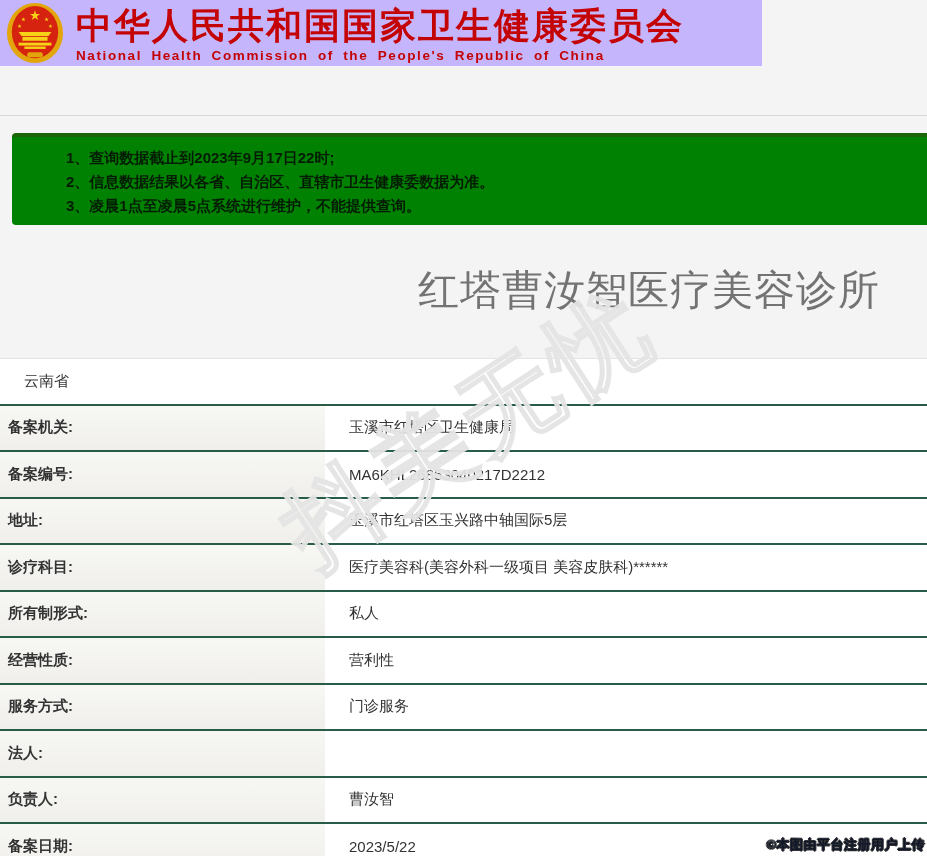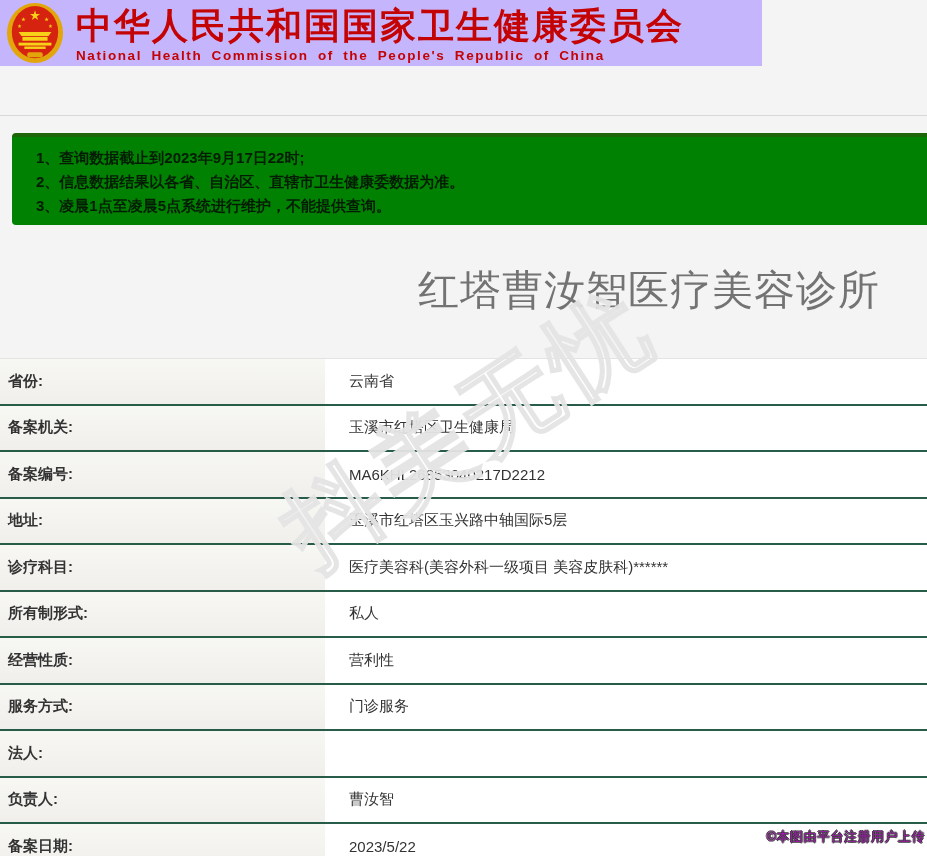--- a/index.html
+++ b/index.html
@@ -32,7 +32,7 @@
     position:absolute;top:133px;left:12px;right:0;height:92px;
     background:#018101;border-top:4px solid #1d650b;
     border-radius:4px 0 0 4px;box-sizing:border-box;
-    padding:9px 10px 0 24px;
+    padding:9px 10px 0 54px;
   }
   .notice-line{
     font-size:15px;line-height:24px;font-weight:600;color:#041c04;

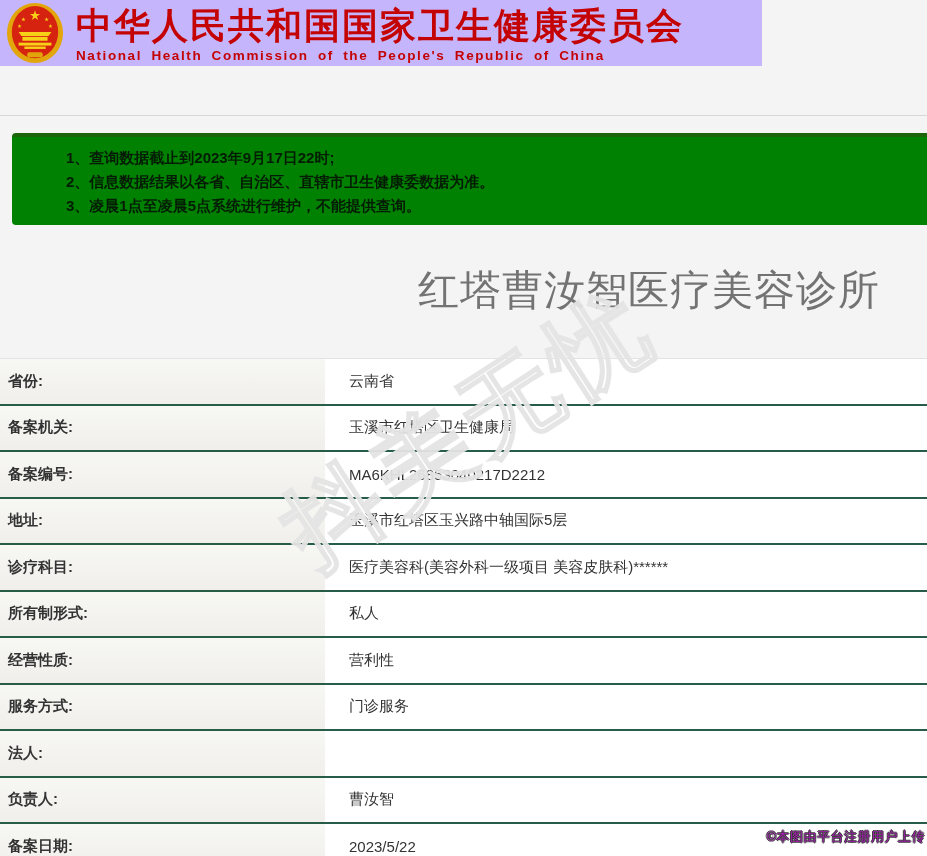--- a/index.html
+++ b/index.html
@@ -119,7 +119,6 @@
 
 <div class="record-table">
   <div class="record-row">
-    <div class="cell-label">省份:</div>
     <div class="cell-value">云南省</div>
   </div>
 

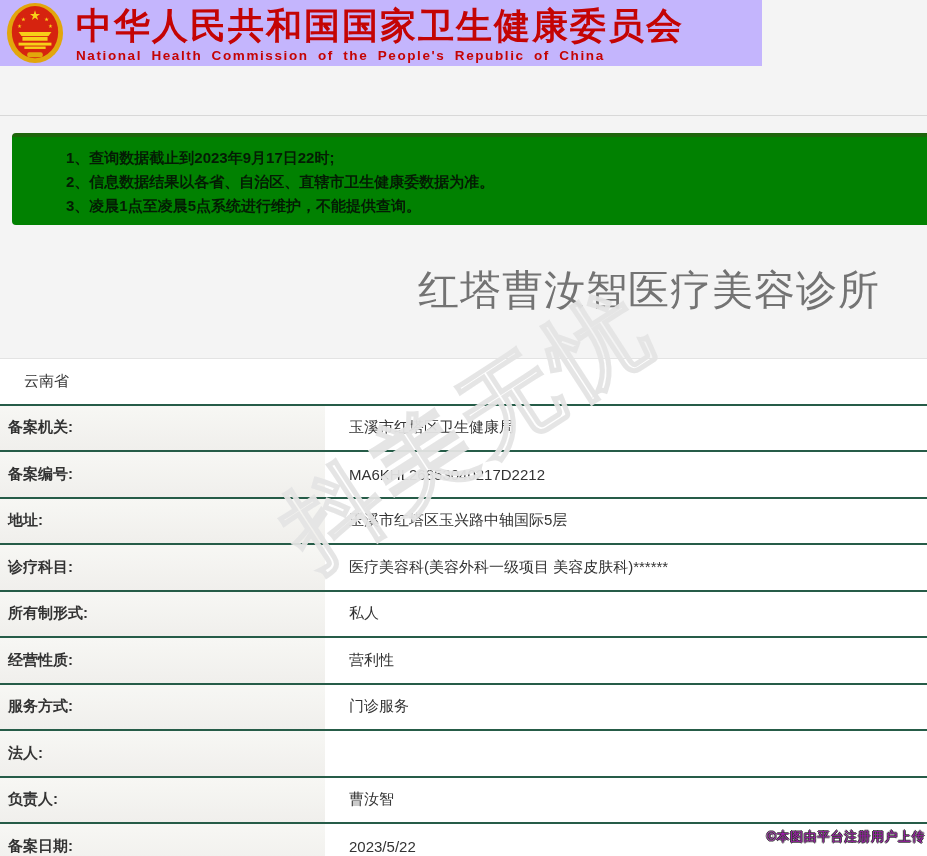--- a/index.html
+++ b/index.html
@@ -74,8 +74,8 @@
   }
   
   .credit{
-    position:absolute;right:2px;bottom:10px;
-    font-size:13px;font-weight:normal;color:#a21caf;letter-spacing:0.5px;
+    position:absolute;right:2px;bottom:2px;
+    font-size:13px;font-weight:bold;color:#0f172a;letter-spacing:0.5px;
     text-shadow:-1px 0 #333,1px 0 #333,0 -1px #333,0 1px #333;
     white-space:nowrap;
   }

